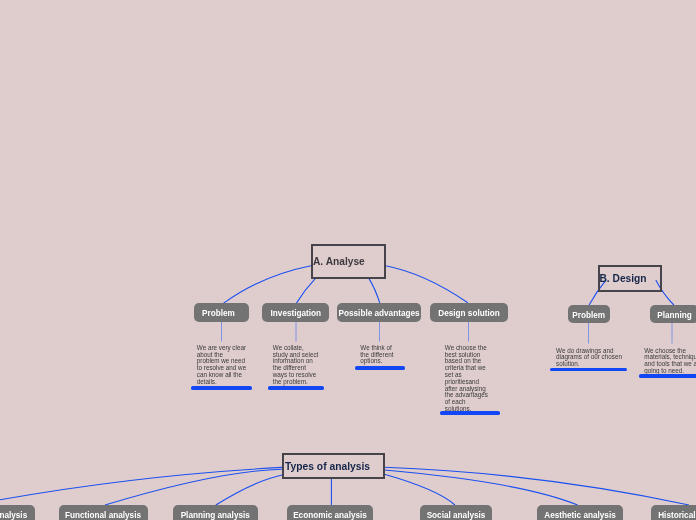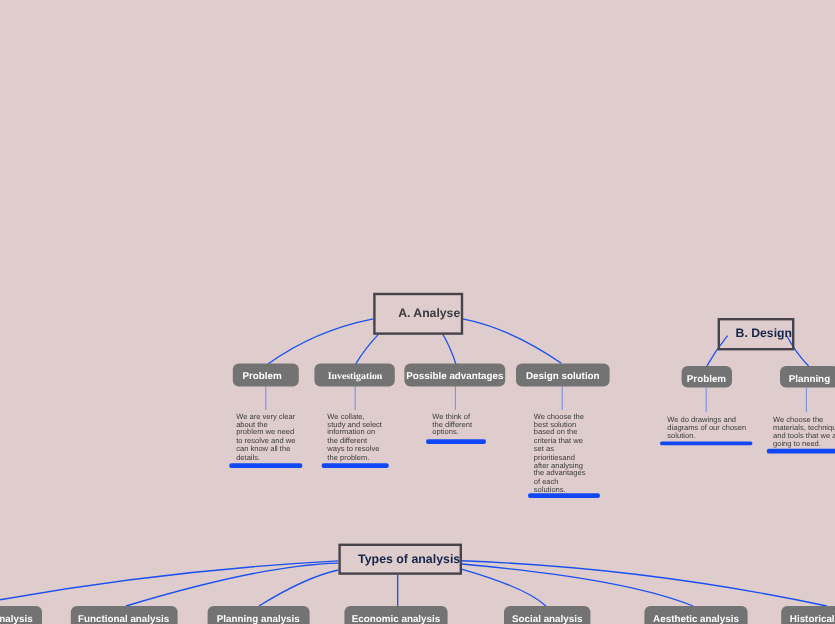--- a/index.html
+++ b/index.html
@@ -9,7 +9,7 @@
   #stage{position:relative;width:696px;height:520px;overflow:hidden;}
   svg.edges{position:absolute;left:0;top:0;width:696px;height:520px;}
   .root-node{position:absolute;box-sizing:border-box;border:2px solid #46434b;background:transparent;
-      display:flex;align-items:center;justify-content:flex-end;}
+      display:flex;align-items:center;justify-content:flex-start;}
   .root-label{font-weight:bold;white-space:nowrap;}
   .chip{position:absolute;box-sizing:border-box;background:#737373;border-radius:5px;
       display:flex;align-items:center;justify-content:center;}

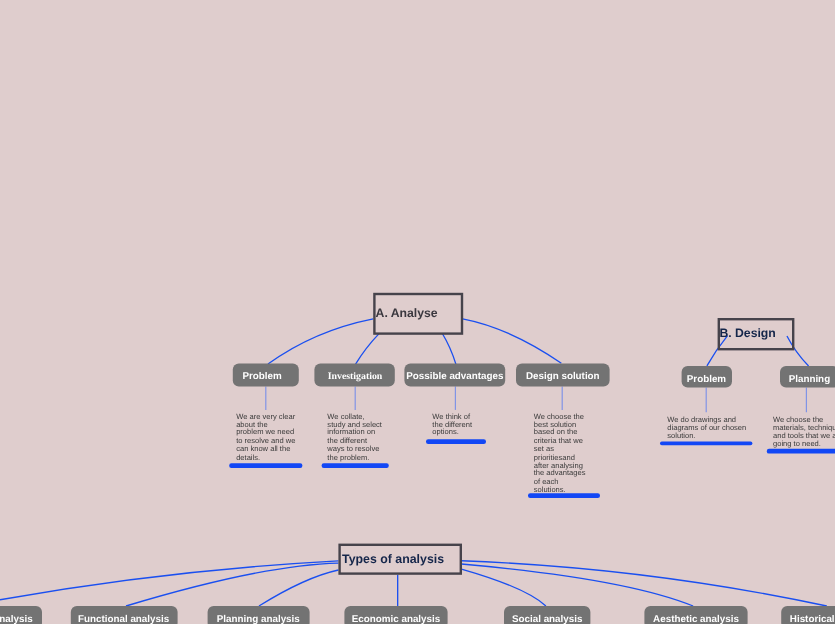--- a/index.html
+++ b/index.html
@@ -68,7 +68,7 @@
   <div class="chip" style="left:193.9px;top:303.1px;width:55.1px;height:19.1px;padding-right:6px;">
     <span class="chip-label">Problem</span>
   </div>
-  <div class="chip" style="left:262.4px;top:303.1px;width:66.9px;height:19.1px;font-family:Liberation Serif, serif;">
+  <div class="chip" style="left:262.4px;top:303.1px;width:66.9px;height:19.1px;">
     <span class="chip-label">Investigation</span>
   </div>
   <div class="chip" style="left:336.8px;top:303.1px;width:84.5px;height:19.1px;">

